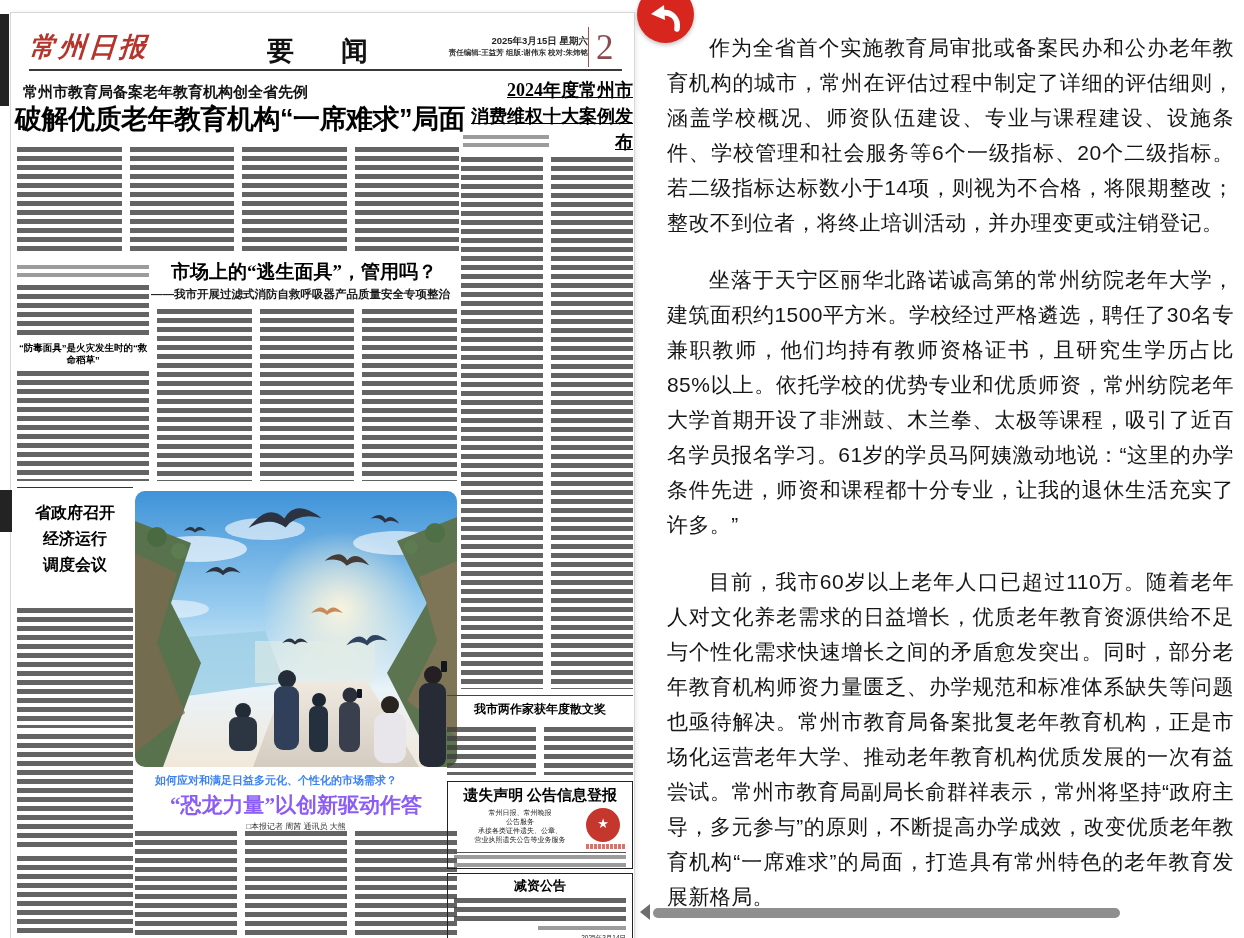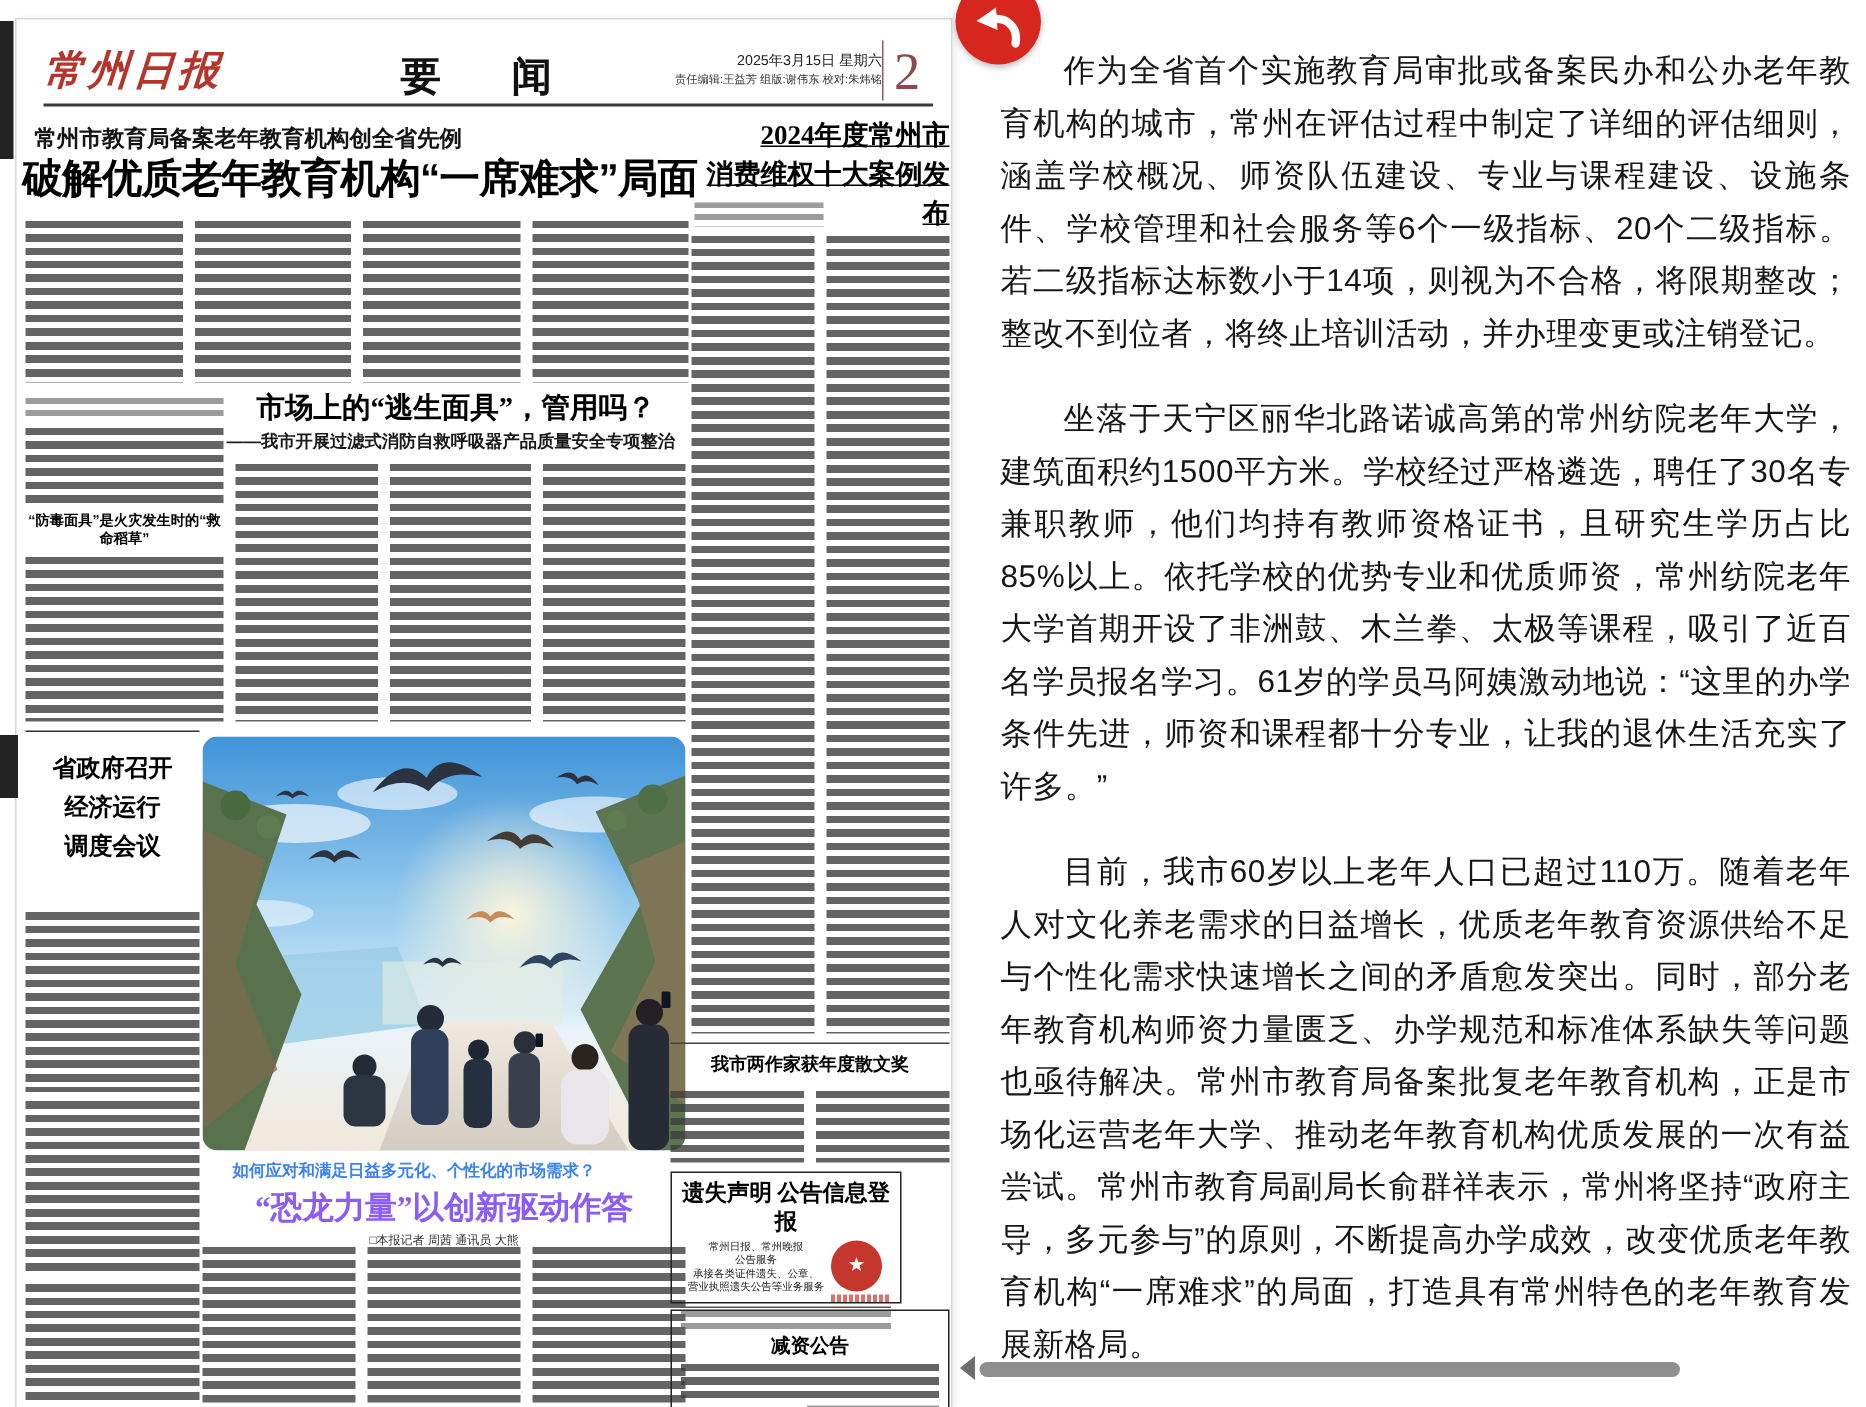--- a/index.html
+++ b/index.html
@@ -26,7 +26,7 @@
     font-family:"Liberation Serif",serif;font-weight:bold;font-size:27px;color:#111;
     letter-spacing:10px;
   }
-  .head-meta{position:absolute;right:46px;top:22px;text-align:right;color:#222;}
+  .head-meta{position:absolute;right:46px;top:22px;text-align:right;color:#222;font-weight:bold;}
   .head-meta .date{font-size:9.5px;line-height:12px;}
   .head-meta .editors{font-size:7.5px;line-height:11px;color:#333;}
   .page-number{

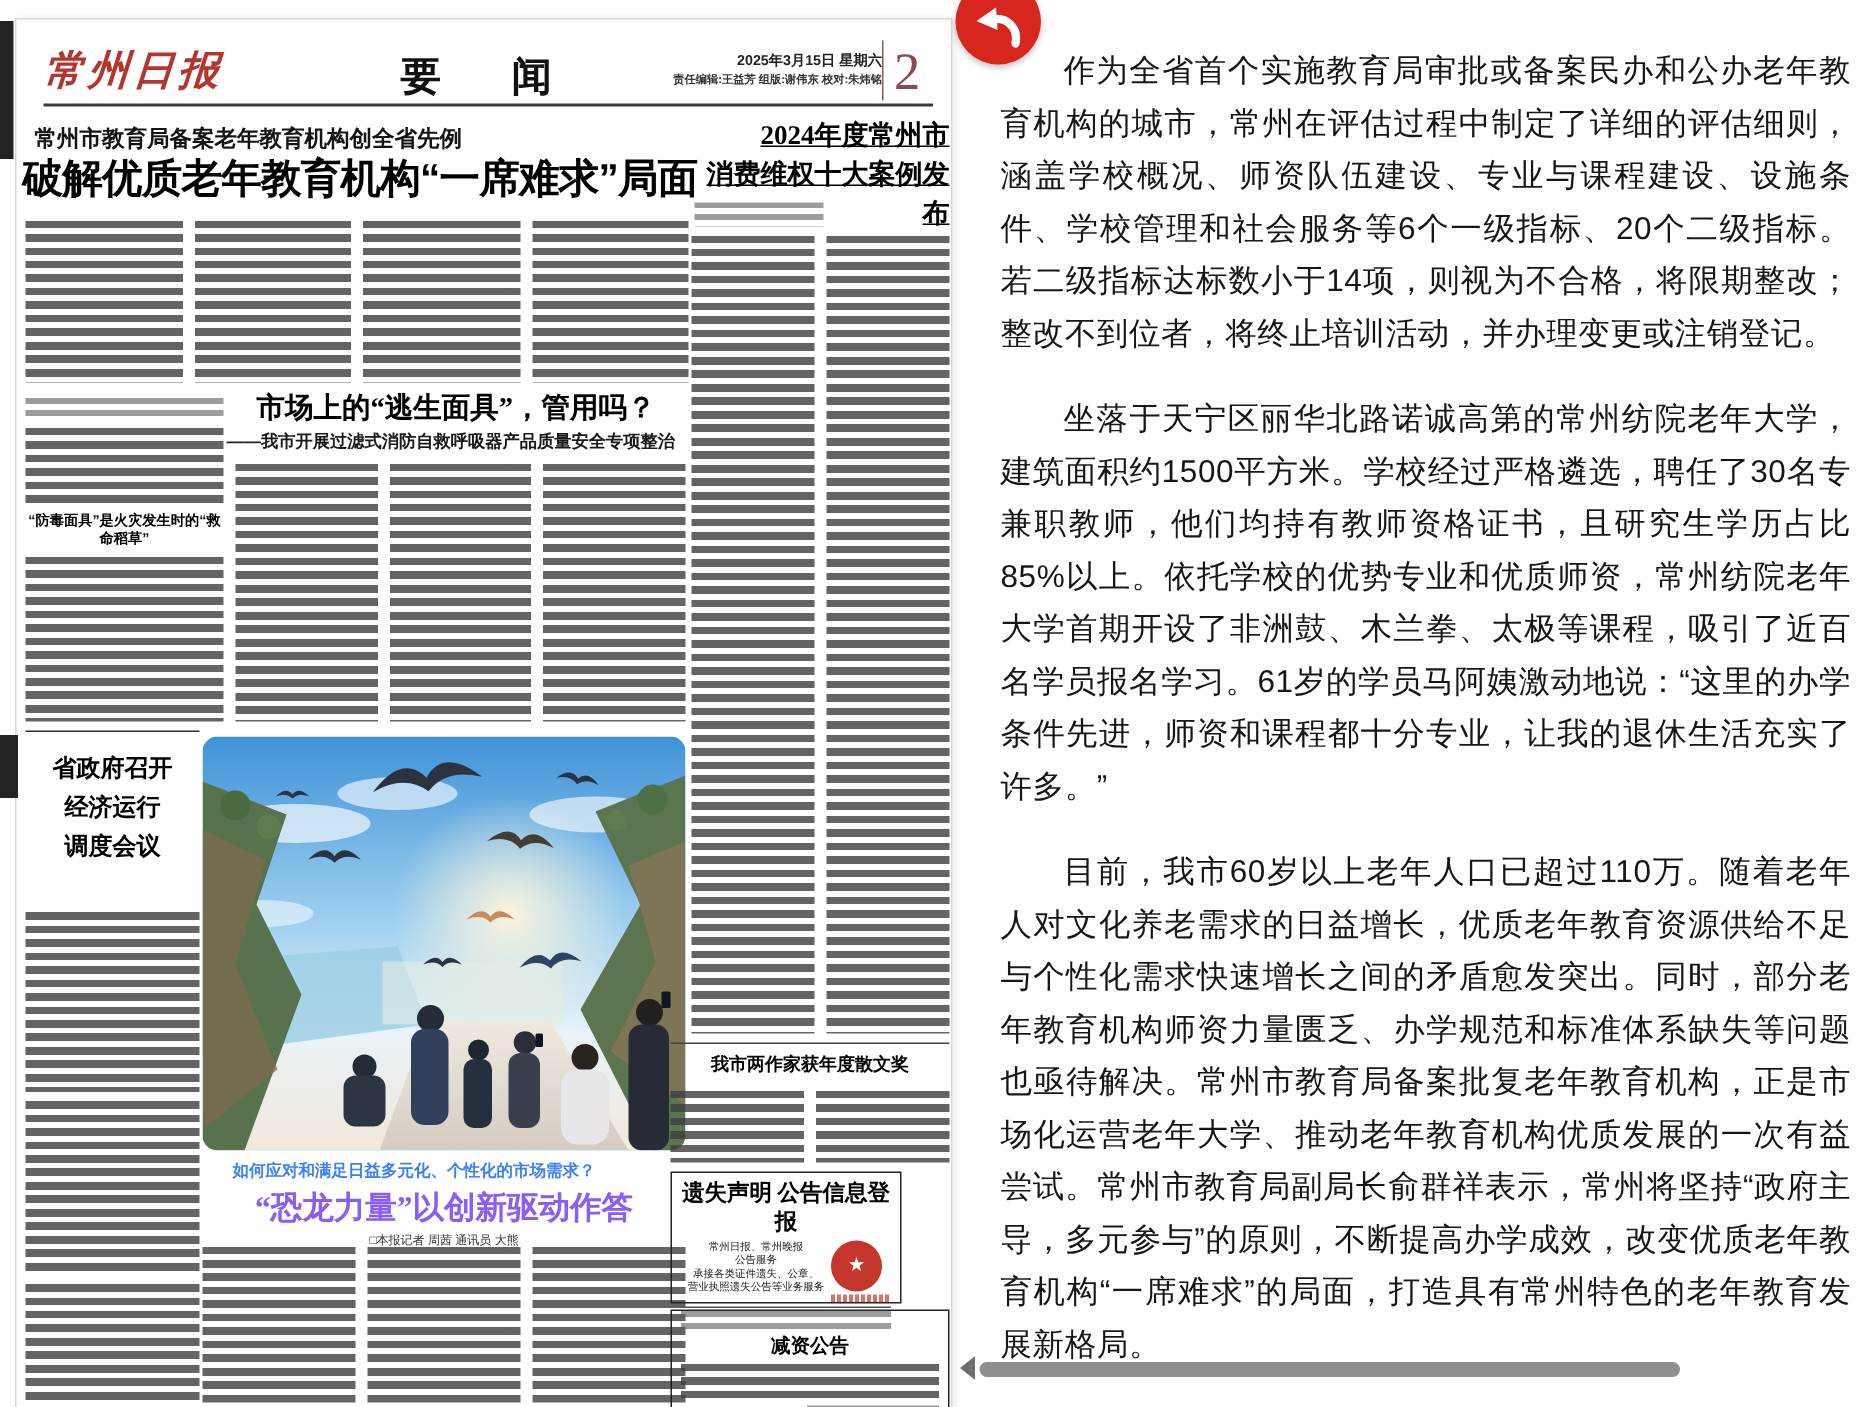--- a/index.html
+++ b/index.html
@@ -104,7 +104,7 @@
   }
 
   .notice-box{
-    position:absolute;left:436px;top:768px;width:154px;height:88px;
+    position:absolute;left:436px;top:768px;width:186px;height:88px;
     border:1.5px solid #222;box-sizing:border-box;padding:4px 6px;
   }
   .notice-title{

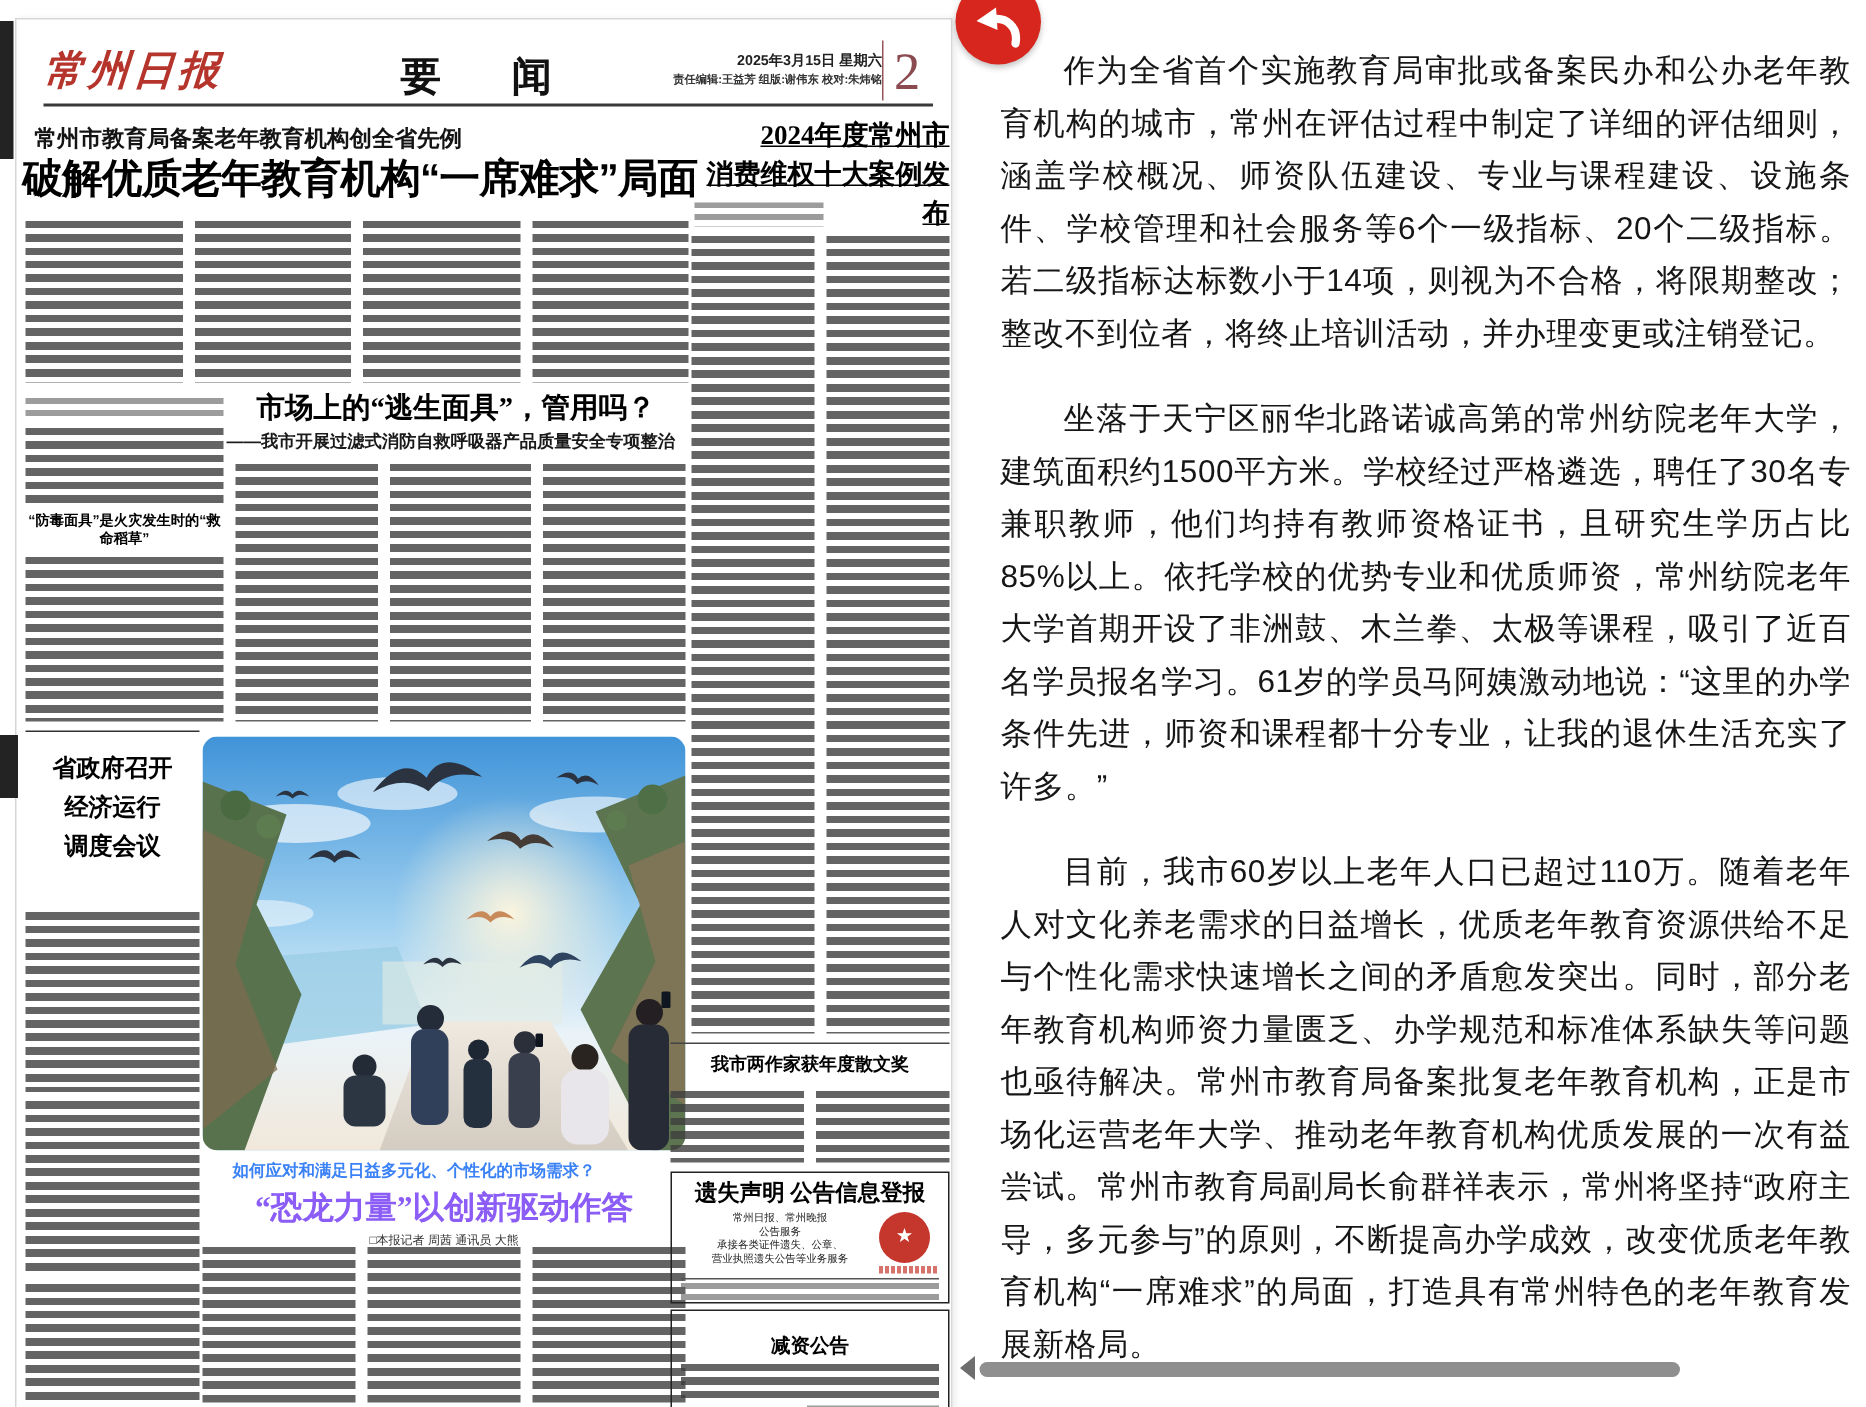--- a/index.html
+++ b/index.html
@@ -125,7 +125,7 @@
 
   .reduction-box{
     position:absolute;left:436px;top:860px;width:186px;height:66px;
-    border:1.5px solid #222;box-sizing:border-box;padding:14px 6px;
+    border:1.5px solid #222;box-sizing:border-box;padding:3px 6px;
   }
   .reduction-title{
     text-align:center;font-family:"Liberation Serif",serif;font-weight:bold;

